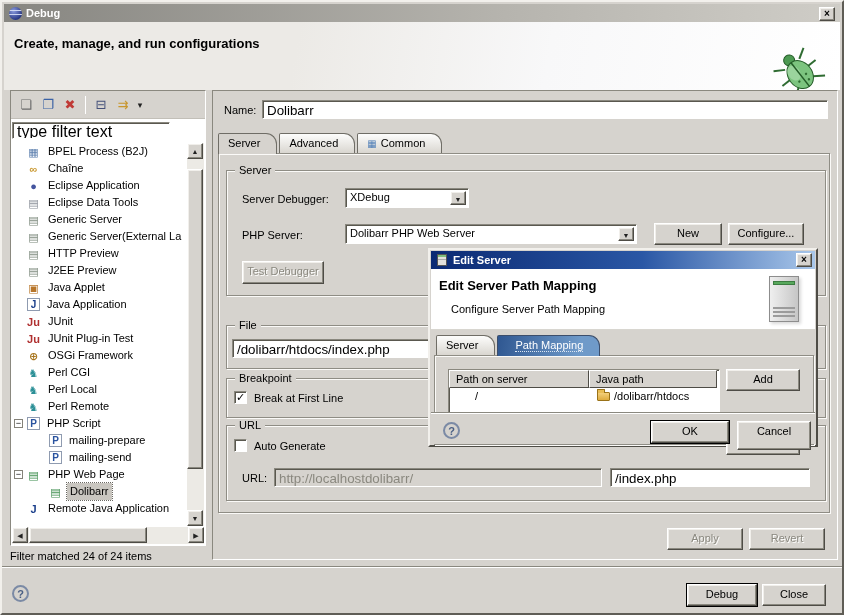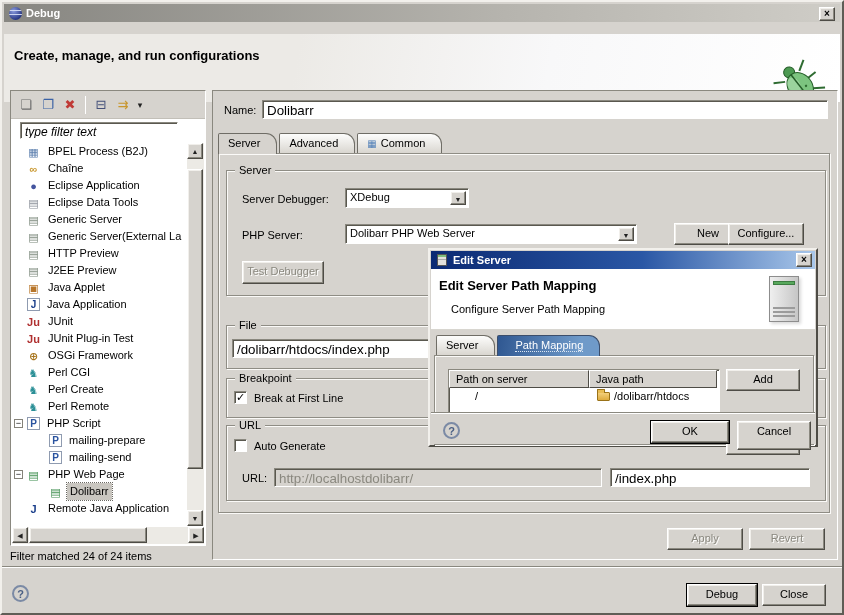--- a/index.html
+++ b/index.html
@@ -28,7 +28,7 @@
   .eclipse-icon{position:absolute;left:5px;top:3px;width:13px;height:13px;border-radius:50%;
     background:linear-gradient(180deg,rgba(255,255,255,0) 3px,#cdd5f0 3px,#cdd5f0 4px,rgba(255,255,255,0) 4px,rgba(255,255,255,0) 7px,#cdd5f0 7px,#cdd5f0 8px,rgba(255,255,255,0) 8px),radial-gradient(circle at 35% 30%,#8a9ade,#2b3a86 70%,#141f55);}
   .xbtn{position:absolute;top:3px;width:16px;height:14px;font-size:10px;font-weight:bold;line-height:12px;text-align:center;color:#000;}
-  .header{position:absolute;left:2px;right:2px;top:20px;height:68px;background:linear-gradient(100deg,#eceae6 35%,#f8f8f9 65%,#ffffff);margin-top:12px;}
+  .header{position:absolute;left:2px;right:2px;top:20px;height:68px;background:linear-gradient(100deg,#eceae6 35%,#f8f8f9 65%,#ffffff);}
   .header .htext{position:absolute;left:10px;top:14px;font-size:13px;font-weight:bold;}
   
   .tree-panel{position:absolute;left:8px;top:88px;width:196px;height:456px;background:#fff;

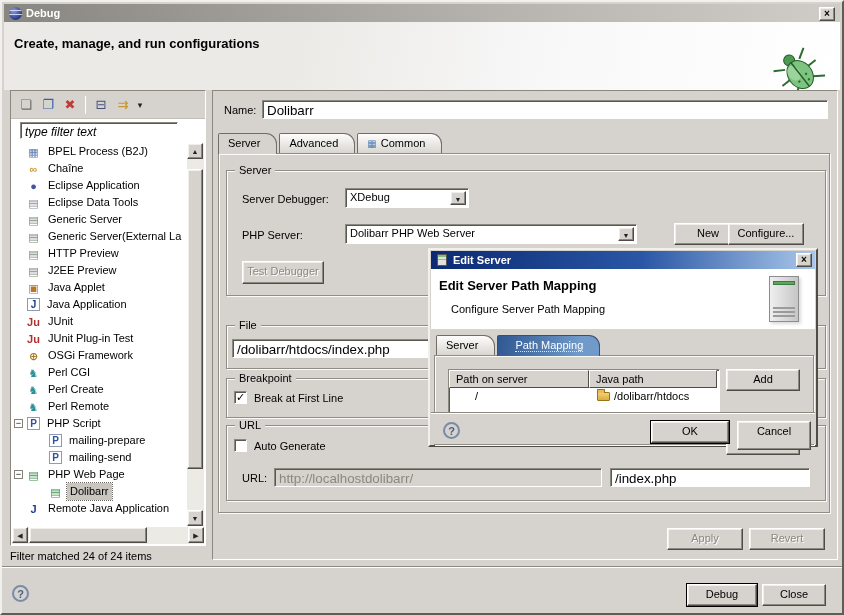--- a/index.html
+++ b/index.html
@@ -37,7 +37,7 @@
   .tbtn{width:22px;height:20px;text-align:center;line-height:20px;font-size:13px;}
   .tbtn.narrow{width:12px;font-size:9px;}
   .tsep{width:1px;height:18px;background:#8a887f;border-right:1px solid #fff;margin:0 4px;}
-  .filter-input{left:9px;top:31px;width:158px;height:17px;font-size:12px;font-style:italic;}
+  .filter-input{left:1px;top:31px;width:158px;height:17px;font-size:16px;}
   .tree-body{position:absolute;left:1px;top:52px;width:176px;height:384px;overflow:hidden;background:#fff;}
   .trow{position:relative;height:17px;line-height:17px;white-space:nowrap;display:flex;align-items:center;}
   .exp-spacer{display:inline-block;width:14px;flex:none;}

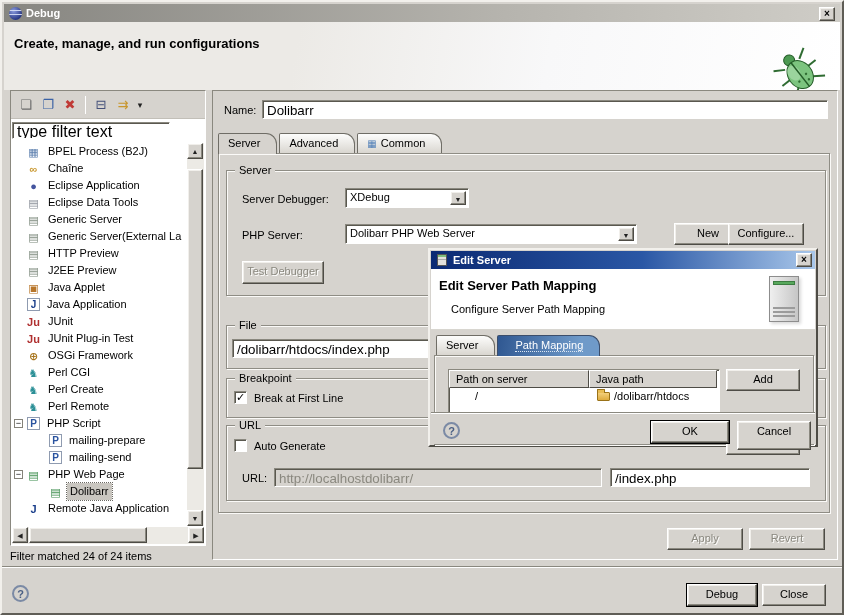--- a/index.html
+++ b/index.html
@@ -288,7 +288,7 @@
     <span>Dolibarr PHP Web Server</span>
     <span class="combo-arrow raised">▼</span>
   </div>
-  <div class="btn raised" style="left:672px;top:221px;width:68px;height:22px;">New</div>
+  <div class="btn raised" style="left:652px;top:221px;width:68px;height:22px;">New</div>
   <div class="btn raised" style="left:726px;top:221px;width:76px;height:22px;">Configure...</div>
   <div class="btn raised disabled" style="left:240px;top:259px;width:82px;height:23px;">Test Debugger</div>
 

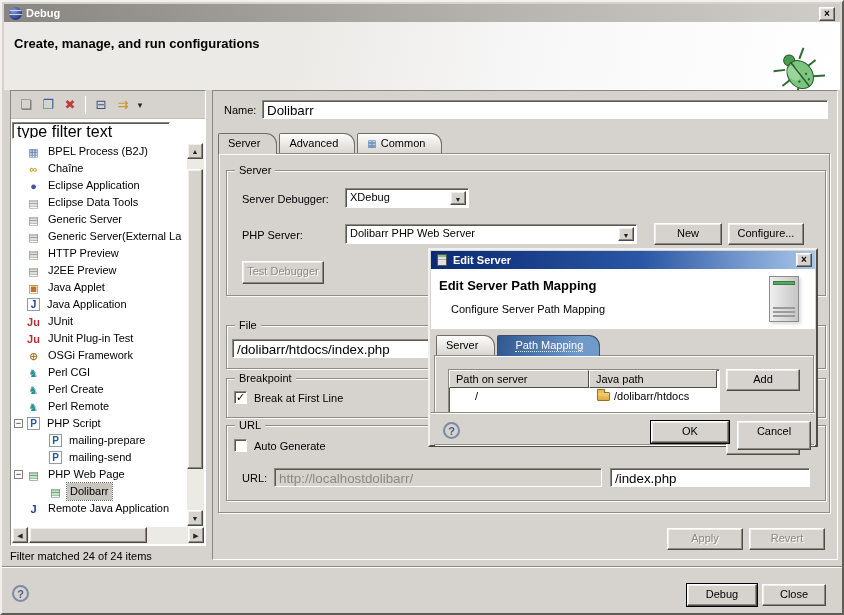--- a/index.html
+++ b/index.html
@@ -212,7 +212,7 @@
         <div class="trow">
           <span class="exp-spacer"></span>
           <span class="ticon" style="color: rgb(42, 143, 150);">♞</span>
-          <span class="tlabel">Perl Create</span>
+          <span class="tlabel">Perl Local</span>
         </div>
         <div class="trow">
           <span class="exp-spacer"></span>

